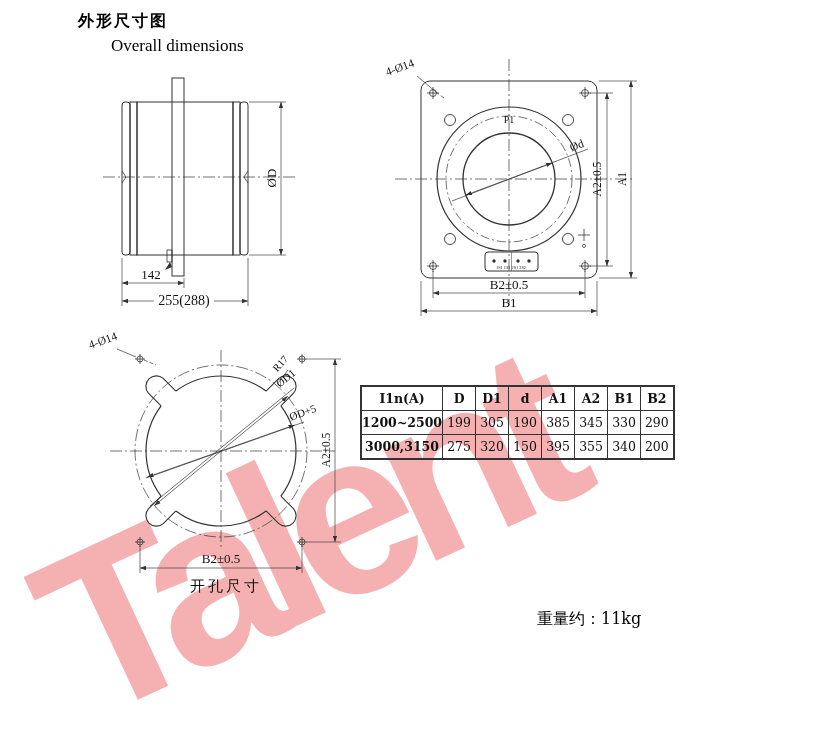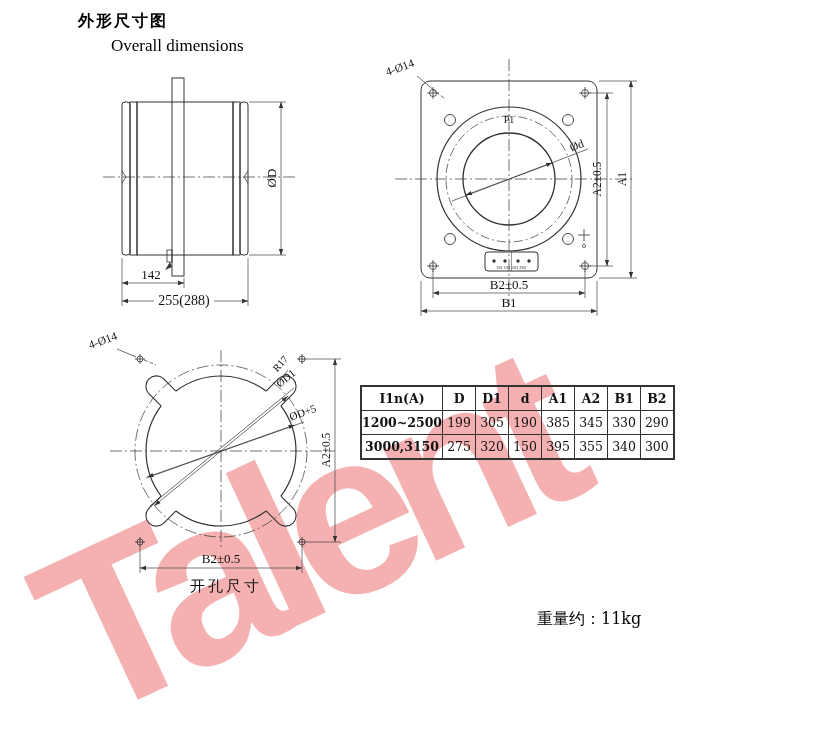--- a/index.html
+++ b/index.html
@@ -264,7 +264,7 @@
         <td>395</td>
         <td>355</td>
         <td>340</td>
-        <td>300</td>
+        <td>200</td>
       </tr>
     </tbody>
       </table>

